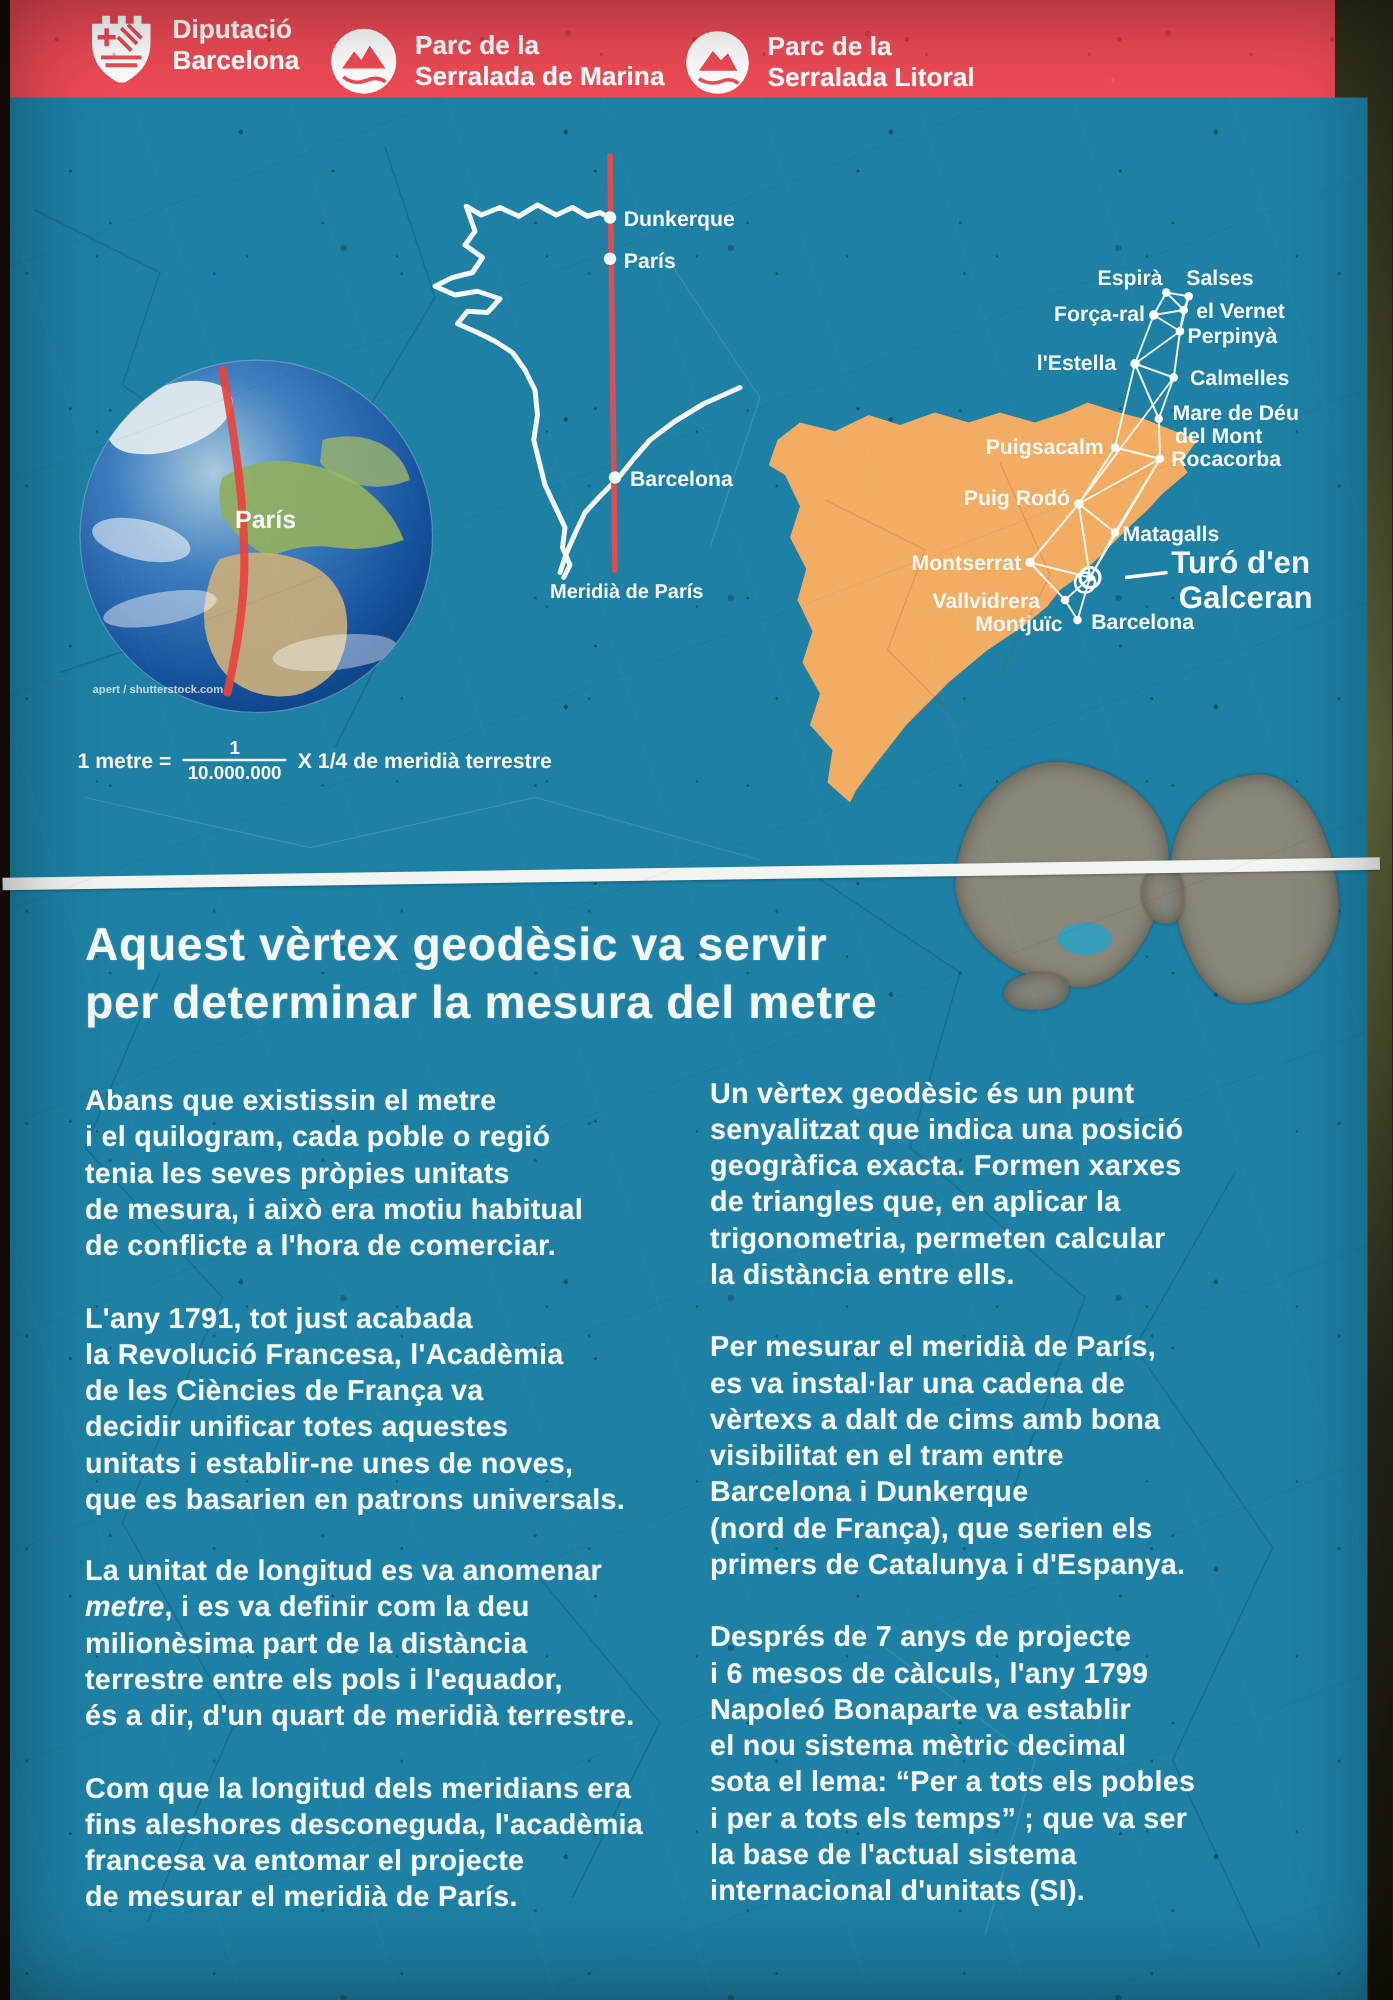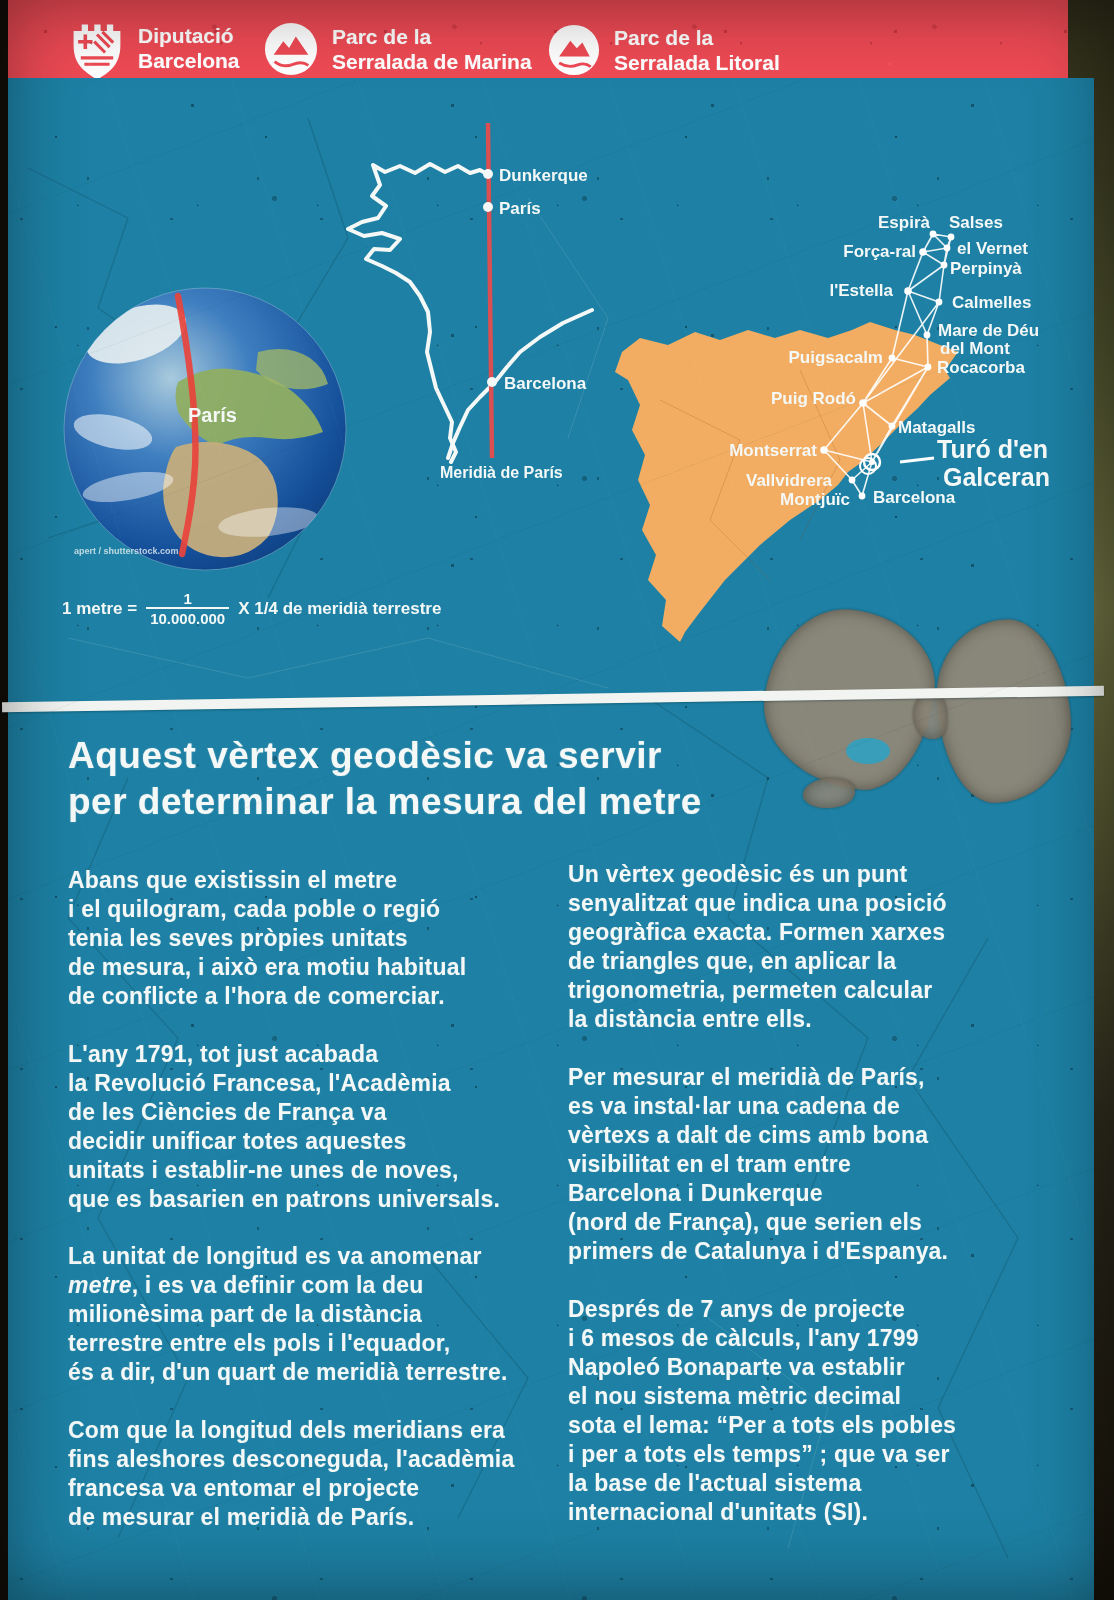--- a/index.html
+++ b/index.html
@@ -101,7 +101,7 @@
   <div class="panel">
 
     <div class="band">
-      <div class="logo" style="left:62px;top:18px;">
+      <div class="logo" style="left:62px;top:6px;">
         <span class="logo-icon">
           <svg width="54" height="60" viewBox="0 0 60 66">
             <path fill="#fff" d="M4,14 h9 v-7 h7 v7 h7 v-7 h7 v7 h7 v-7 h7 v7 h8 v16 c0,22 -13,31 -26,38 C17,60 4,52 4,30 Z"></path>

